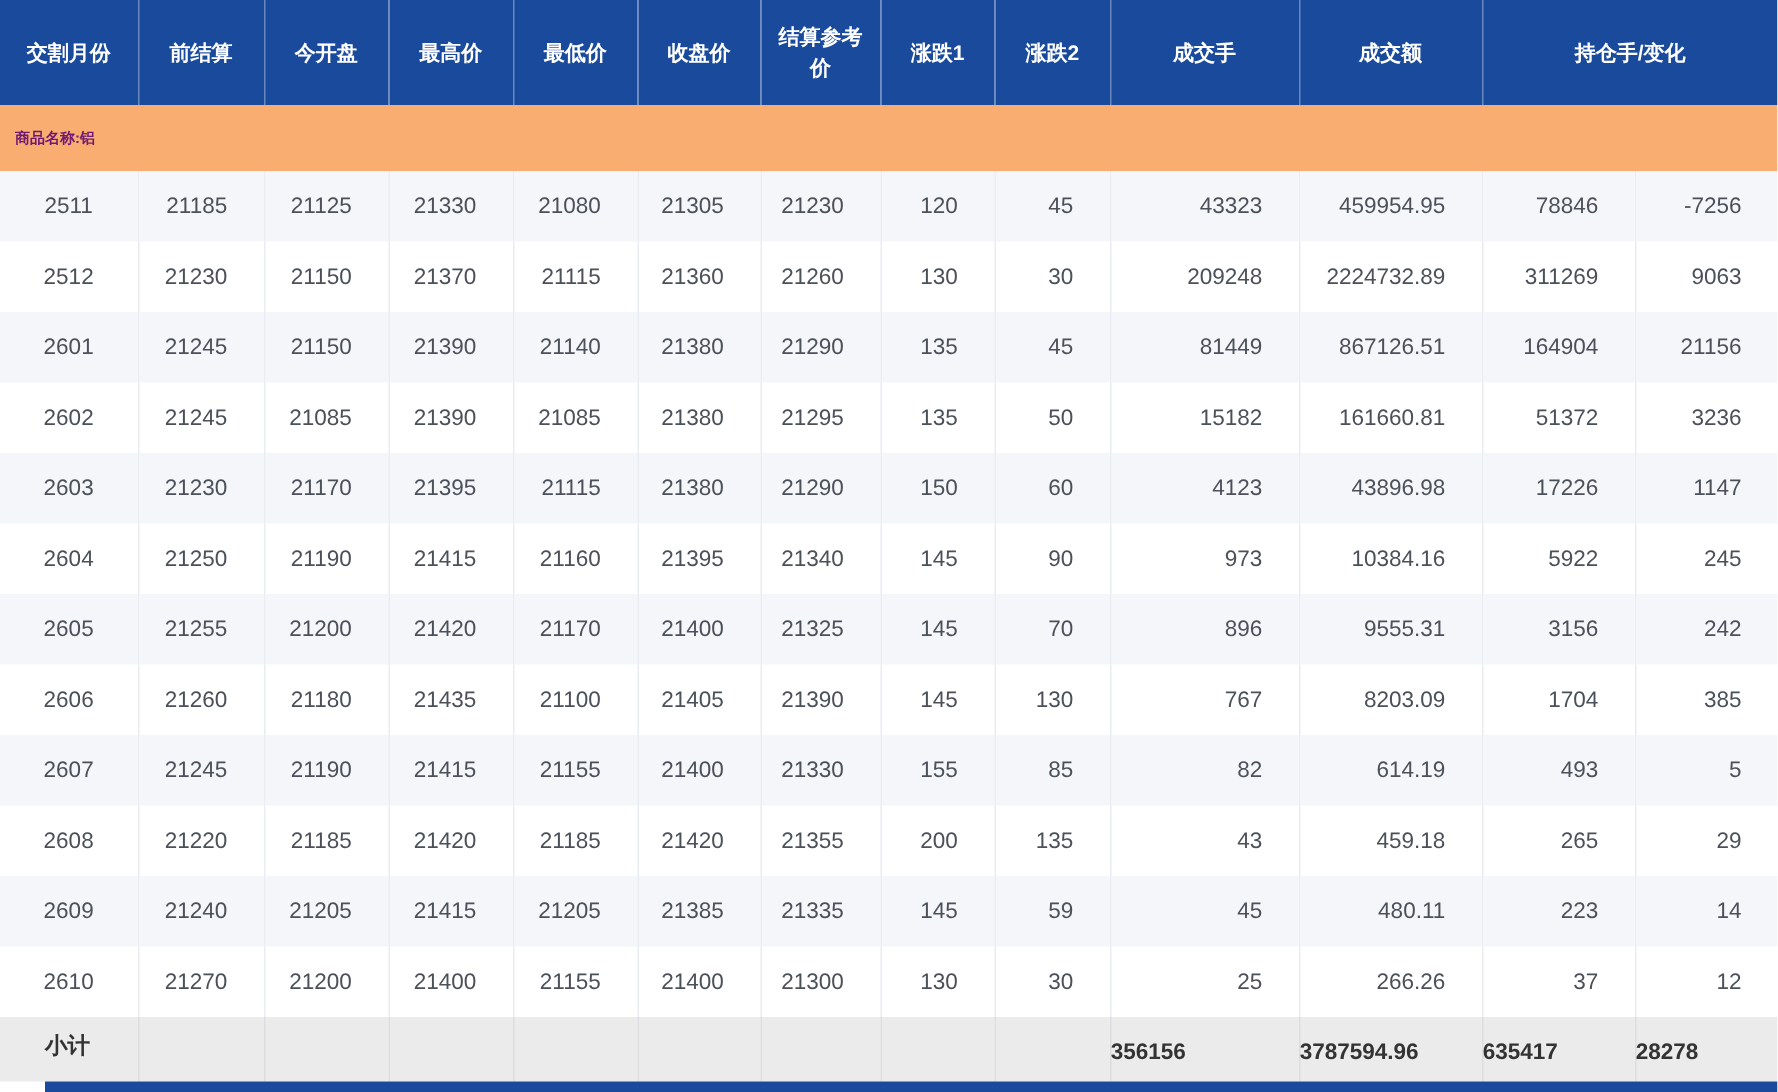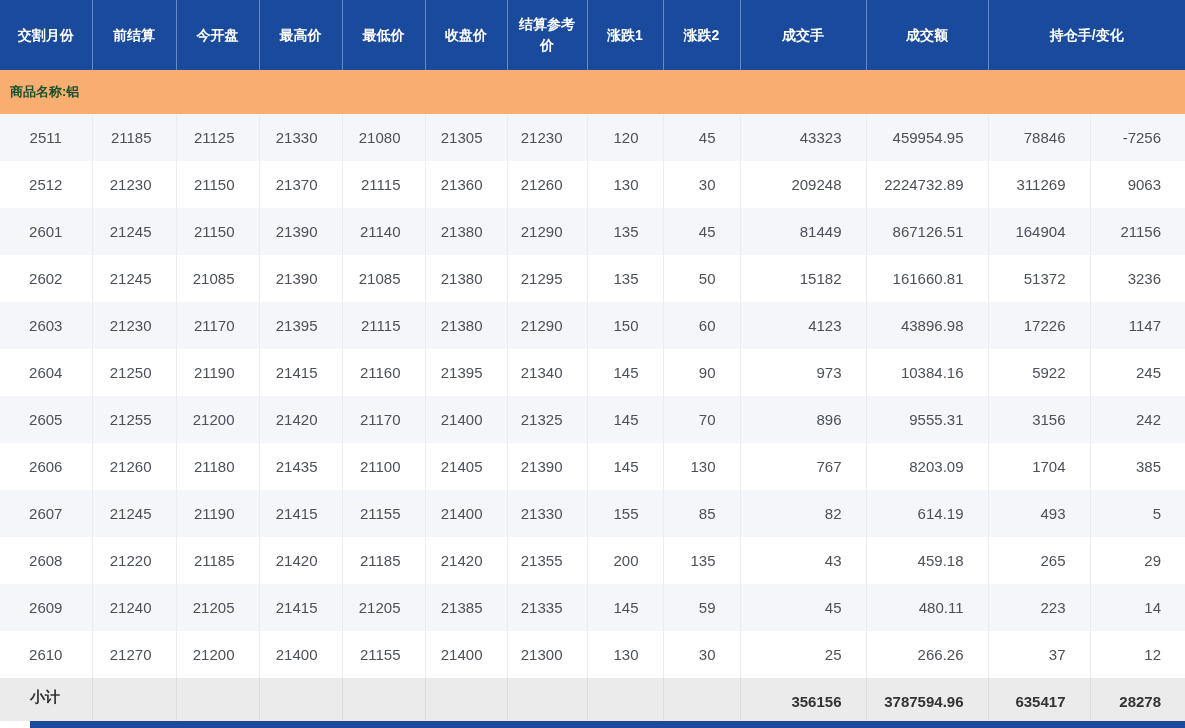--- a/index.html
+++ b/index.html
@@ -31,7 +31,7 @@
   thead th:last-child{border-right:none;}
   tr.group-row td{
     background:var(--group-bg);
-    color:#14532d;font-size:13px;font-weight:bold;
+    color:#701a75;font-size:10px;font-weight:bold;
     height:44px;text-align:left;padding:0 0 0 10px;
   }
   tbody td.data-cell{

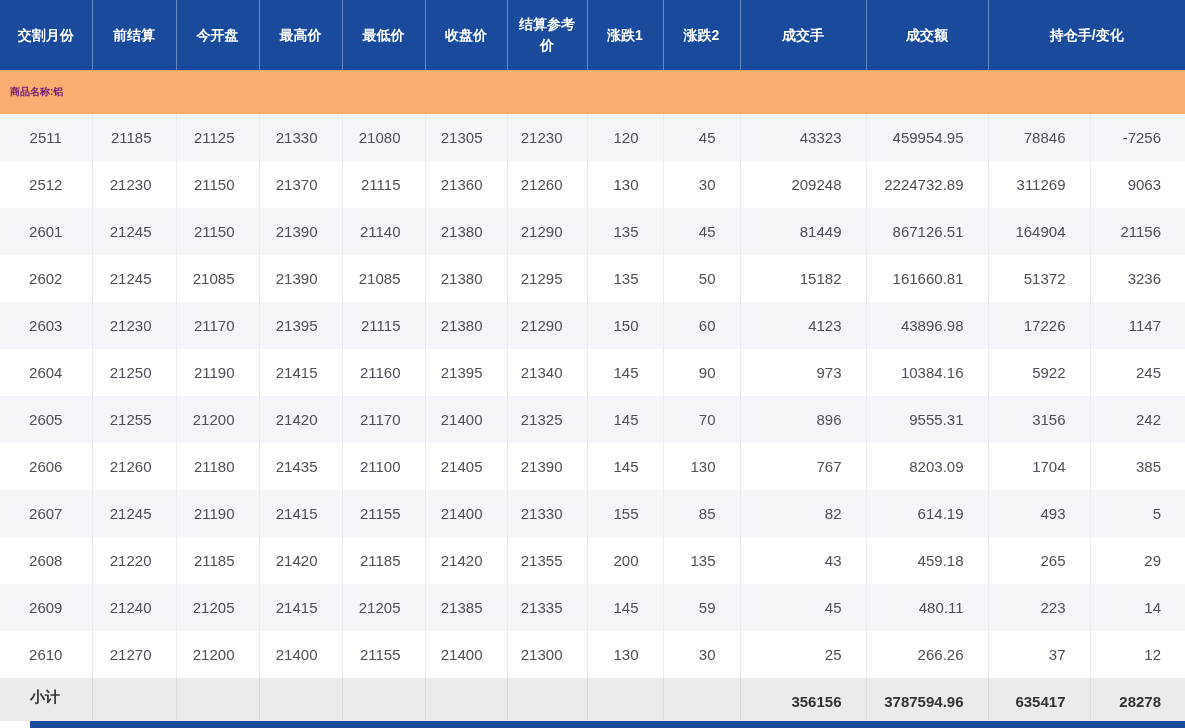--- a/index.html
+++ b/index.html
@@ -46,7 +46,7 @@
   tr.subtotal-row td{
     background:var(--subtotal-bg);
     color:#333333;font-size:15px;font-weight:bold;
-    height:43px;text-align:right;padding:4px 24px 0 0;
+    height:43px;text-align:left;padding:4px 24px 0 0;
     border-right:1px solid #dddddd;white-space:nowrap;
   }
   tr.subtotal-row td:first-child{text-align:left;padding:0 0 4px 30px;}

